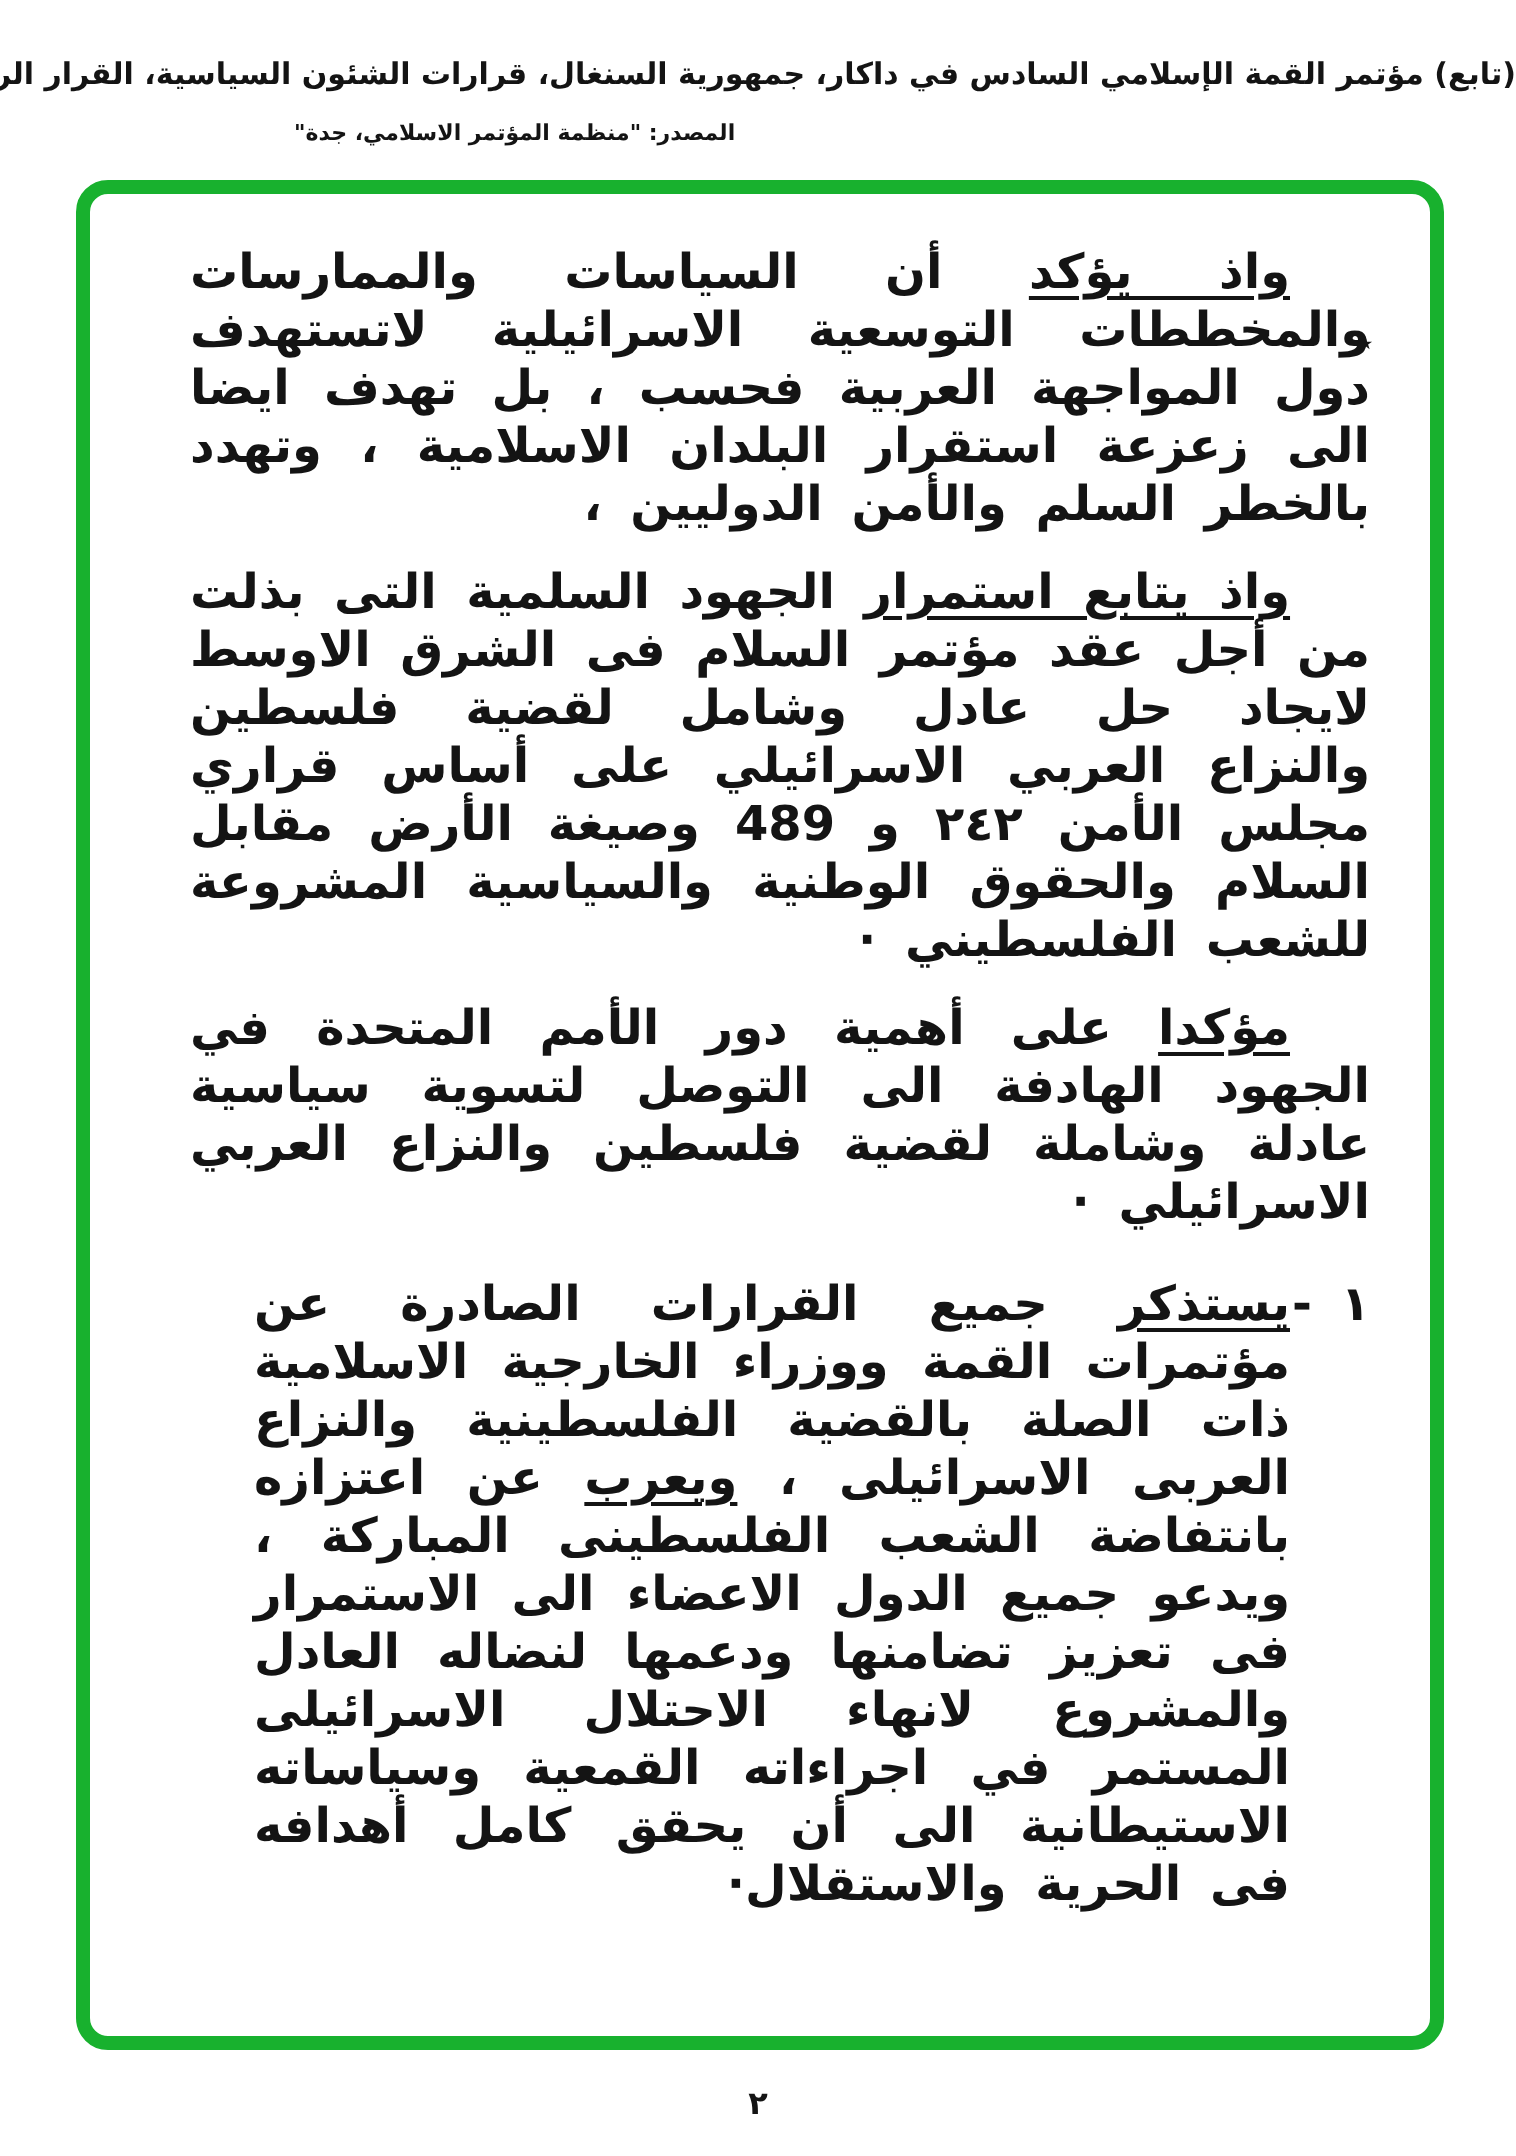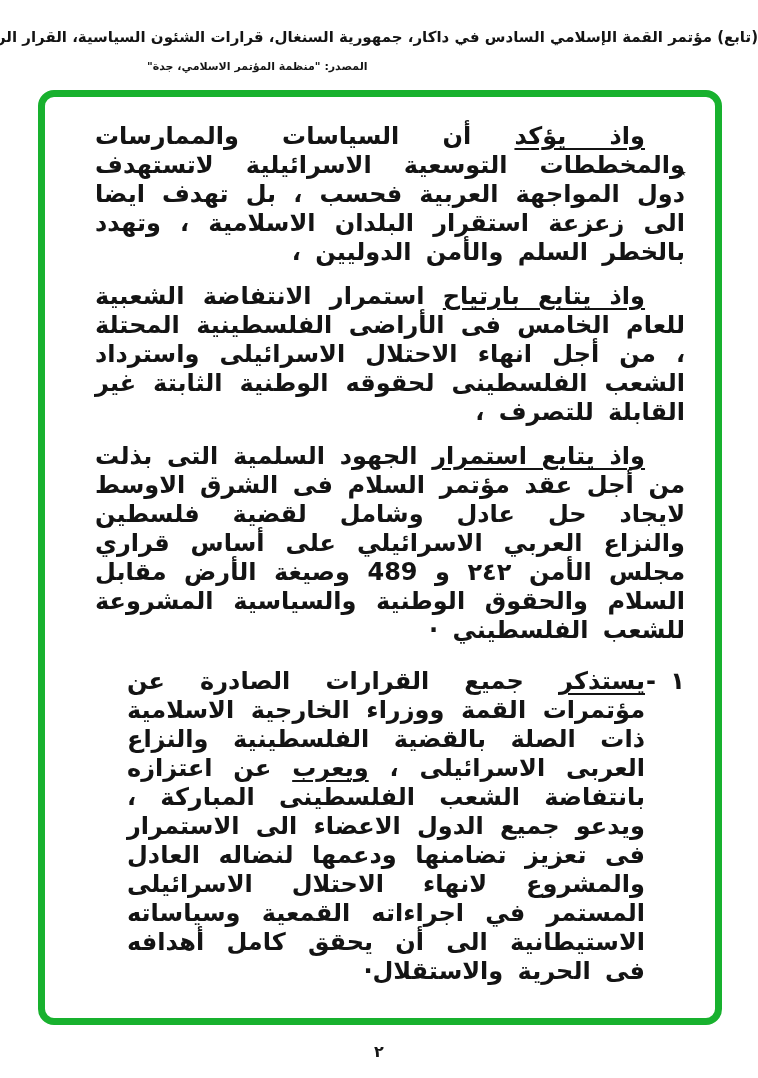--- a/index.html
+++ b/index.html
@@ -69,7 +69,6 @@
 
     <p class="para"><span class="u">واذ يؤكد</span><span> أن السياسات والممارسات والمخططات التوسعية الاسرائيلية لاتستهدف دول المواجهة العربية فحسب ، بل تهدف ايضا الى زعزعة استقرار البلدان الاسلامية ، وتهدد بالخطر السلم والأمن الدوليين ،</span></p>
 
-    <p class="para"><span class="u">واذ يتابع بارتياح</span><span> استمرار الانتفاضة الشعبية للعام الخامس فى الأراضى الفلسطينية المحتلة ، من أجل انهاء الاحتلال الاسرائيلى واسترداد الشعب الفلسطينى لحقوقه الوطنية الثابتة غير القابلة للتصرف ،</span></p>
 
 
     <p class="para"><span class="u">واذ يتابع استمرار</span><span> الجهود السلمية التى بذلت من أجل عقد مؤتمر السلام فى الشرق الاوسط لايجاد حل عادل وشامل لقضية فلسطين والنزاع العربي الاسرائيلي على أساس قراري مجلس الأمن ٢٤٢ و 489 وصيغة الأرض مقابل السلام والحقوق الوطنية والسياسية المشروعة للشعب الفلسطيني ·</span></p>

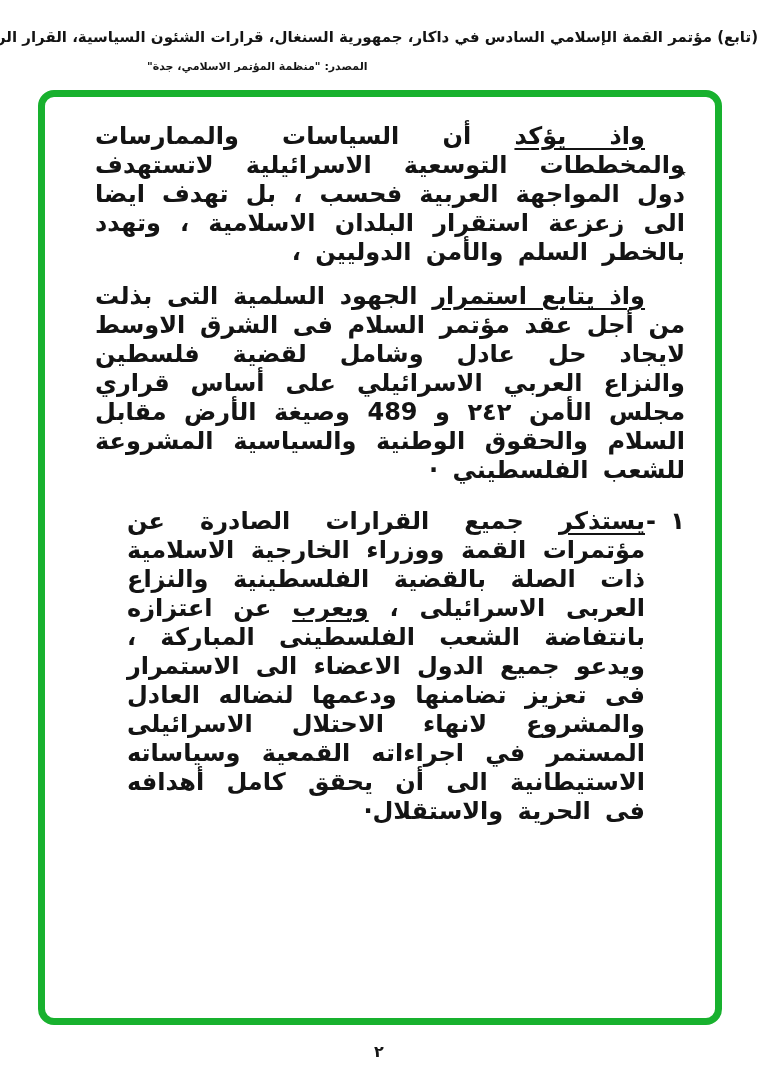--- a/index.html
+++ b/index.html
@@ -73,6 +73,7 @@
 
     <p class="para"><span class="u">واذ يتابع استمرار</span><span> الجهود السلمية التى بذلت من أجل عقد مؤتمر السلام فى الشرق الاوسط لايجاد حل عادل وشامل لقضية فلسطين والنزاع العربي الاسرائيلي على أساس قراري مجلس الأمن ٢٤٢ و 489 وصيغة الأرض مقابل السلام والحقوق الوطنية والسياسية المشروعة للشعب الفلسطيني ·</span></p>
 
+    <p class="para"><span class="u">مؤكدا</span><span> على أهمية دور الأمم المتحدة في الجهود الهادفة الى التوصل لتسوية سياسية عادلة وشاملة لقضية فلسطين والنزاع العربي الاسرائيلي ·</span></p>
 
     <div class="item">
       <div class="item-num">١ -</div>

